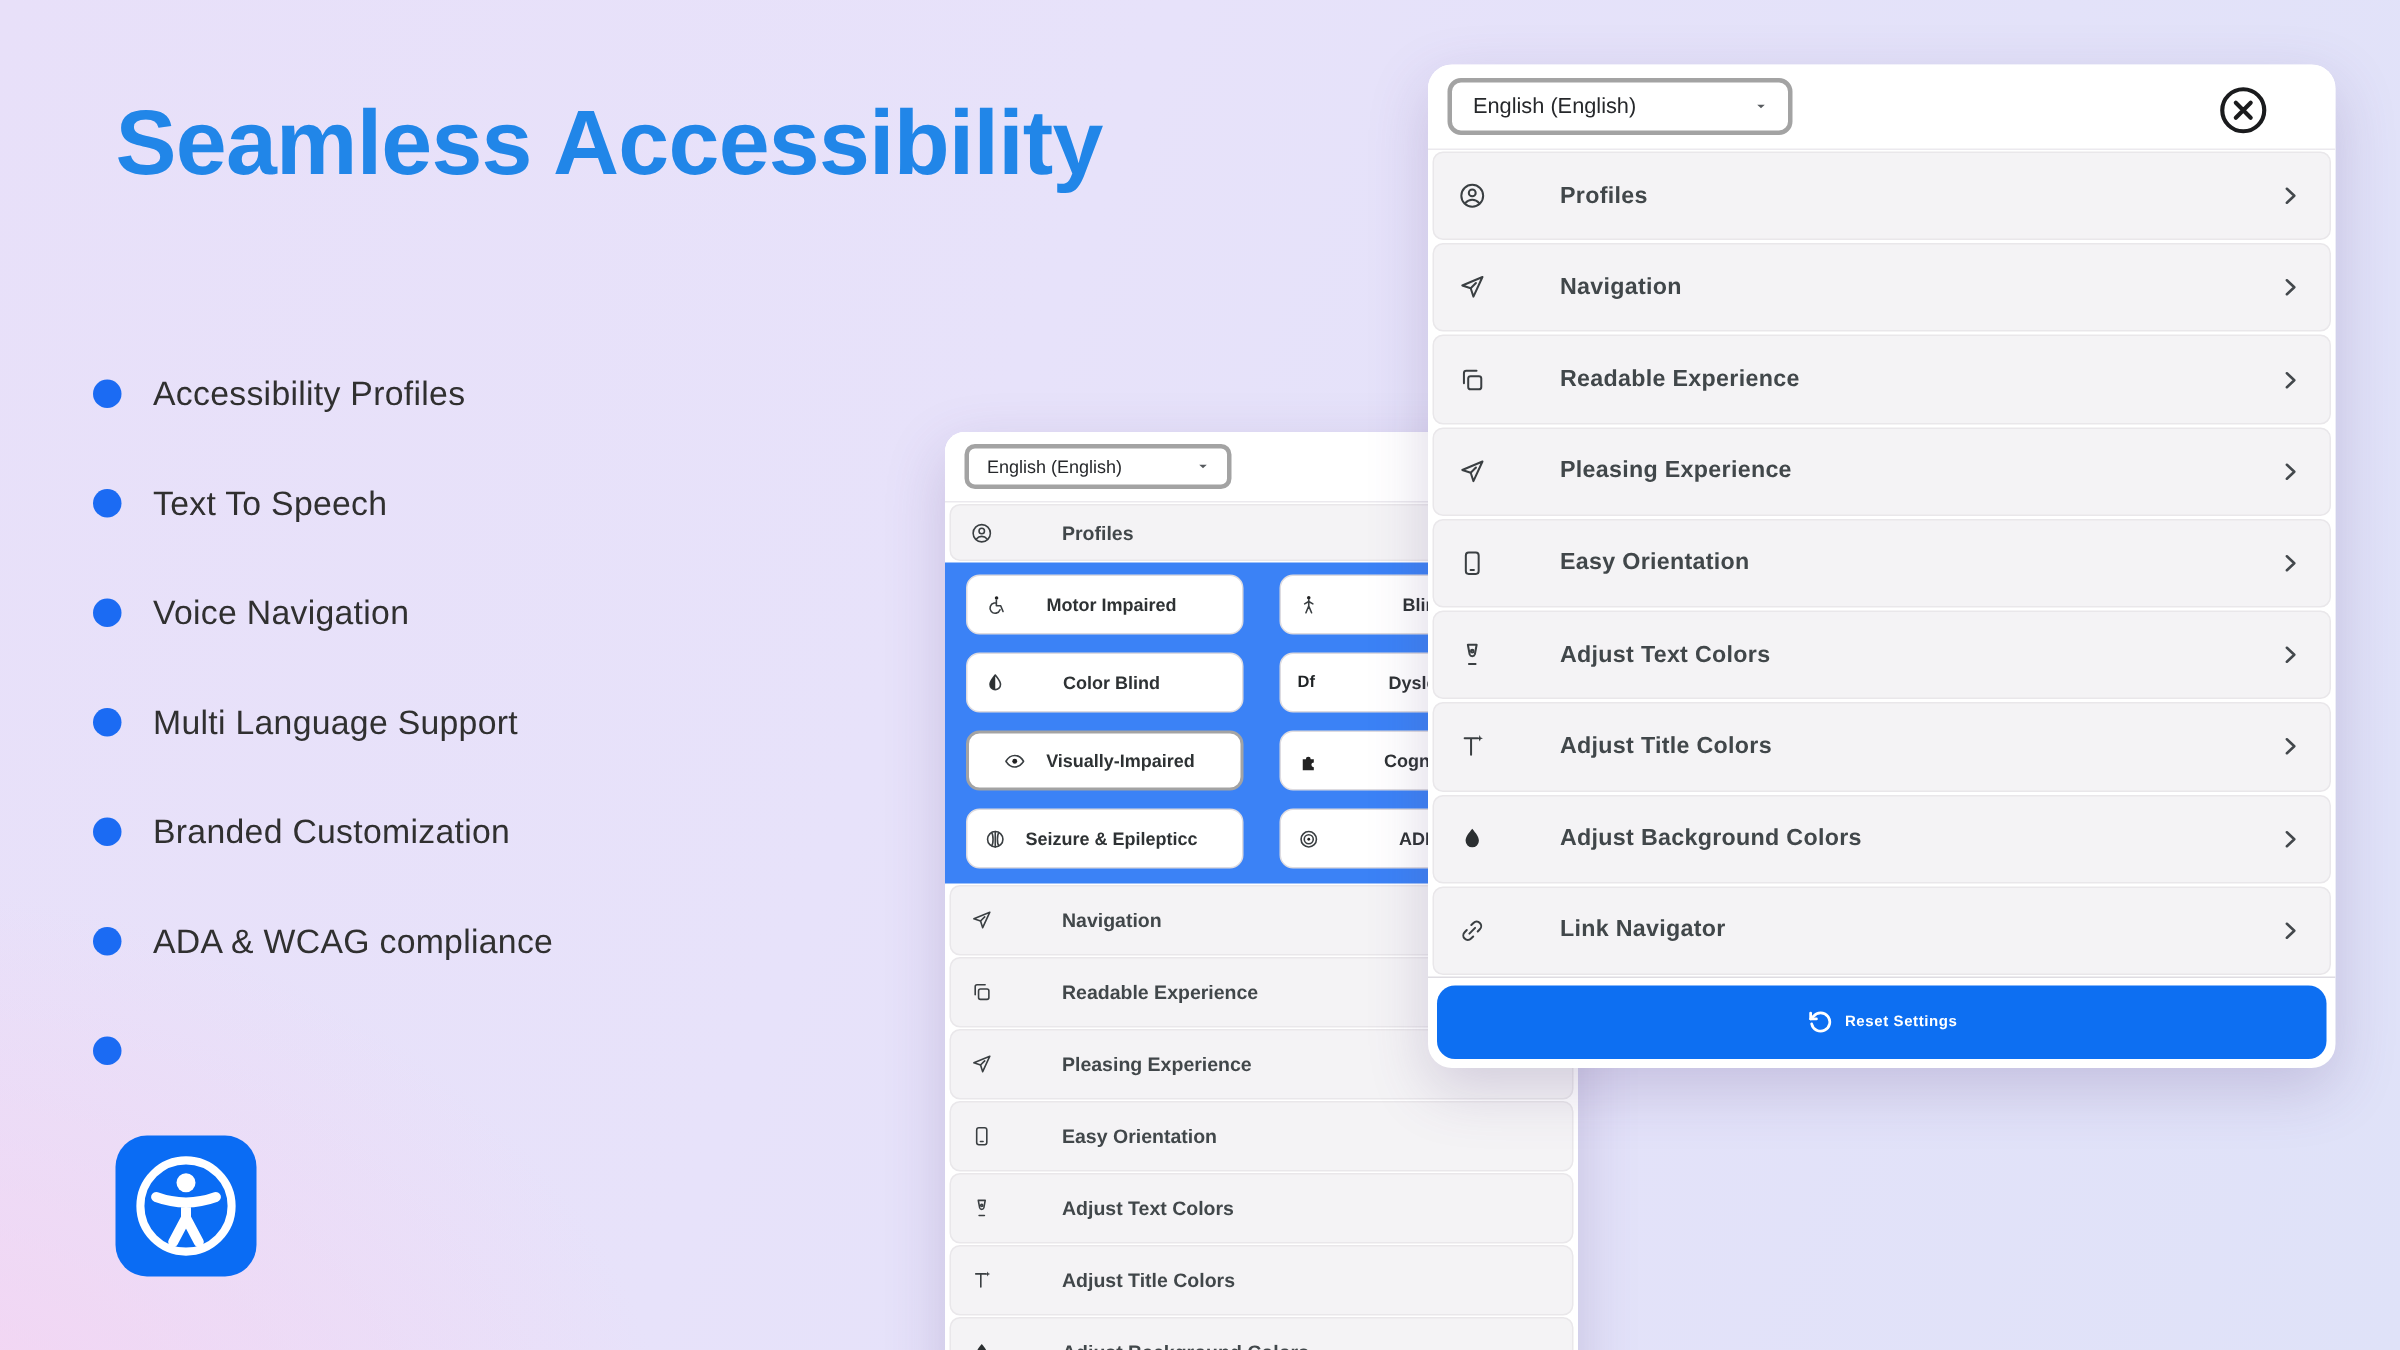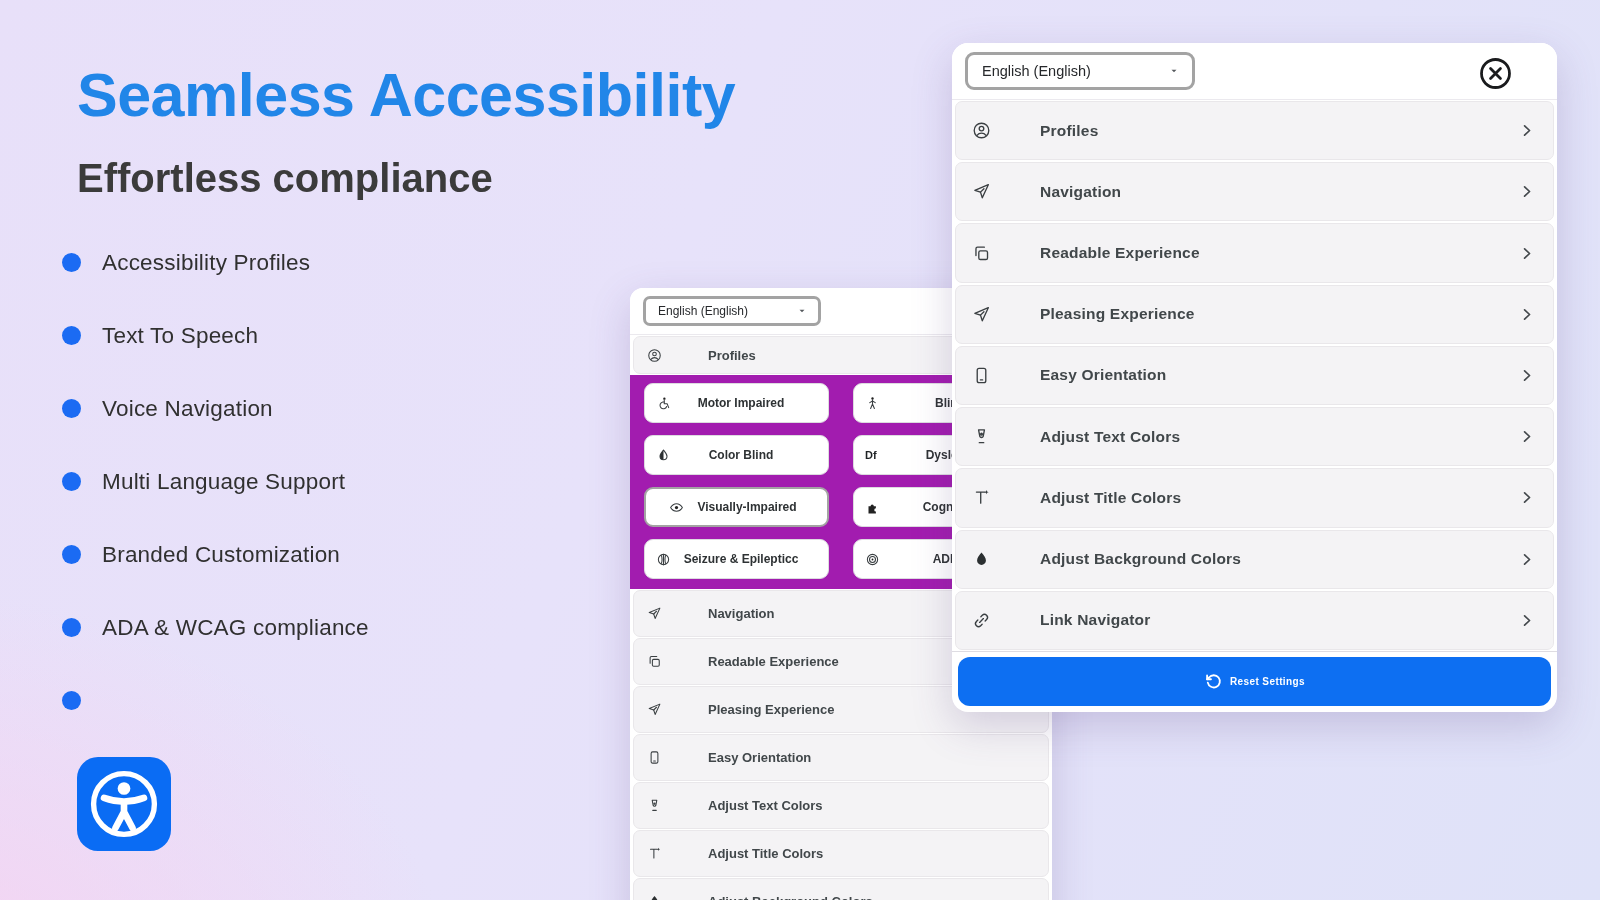--- a/index.html
+++ b/index.html
@@ -68,7 +68,6 @@
 <div class="stage">
 
   <h1 class="hero-title">Seamless Accessibility</h1>
-  <h2 class="hero-sub">Effortless compliance</h2>
   <ul class="features">
     <li>
         <span class="dot"></span>

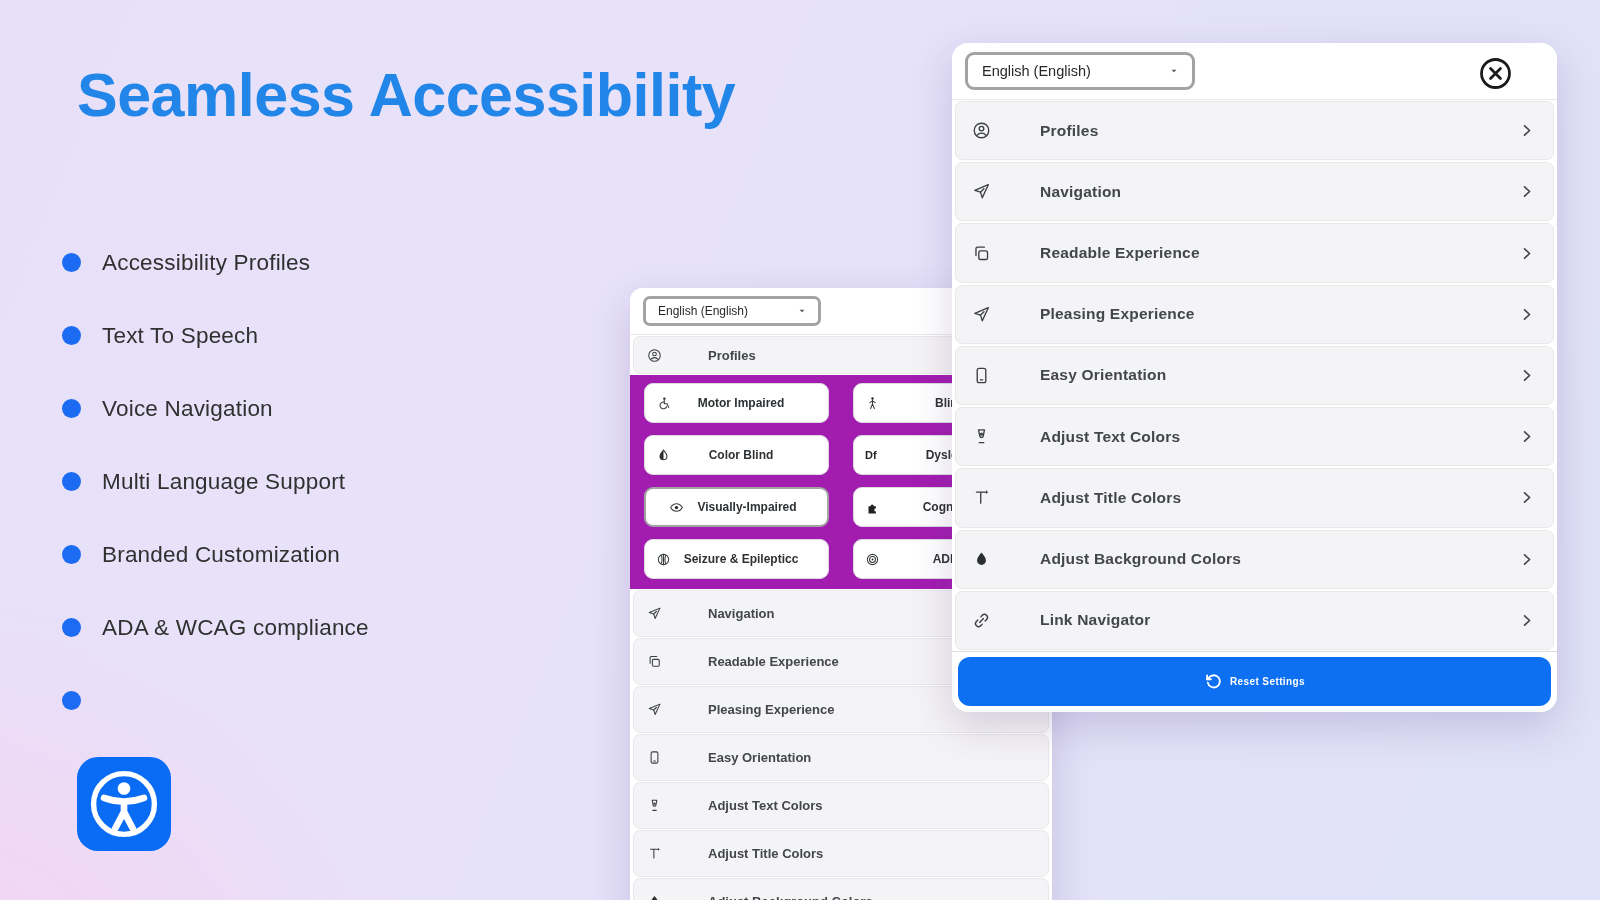--- a/index.html
+++ b/index.html
@@ -46,7 +46,7 @@
   .back .mrow .lbl{font-size:13px;font-weight:700;color:#41474a;}
   .back .icon-box{width:15px;height:15px;margin-right:14px;flex:none;}
   
-  .pgrid{display:grid;grid-template-columns:1fr 1fr;gap:12px 24px;padding:8px 14px 10px;background:#a21caf;}
+  .pgrid{display:grid;grid-template-columns:1fr 1fr;gap:12px 24px;padding:8px 14px 10px;background:#3b82f6;}
   .pbtn{height:40px;border:1px solid #dddbe0;border-radius:9px;background:#fff;display:flex;align-items:center;
     padding:0 11px;box-sizing:border-box;font-size:12px;font-weight:600;color:#2e3234;cursor:pointer;}
   .pbtn.selected{border:2px solid #a3a3a3;padding-left:23px;}

